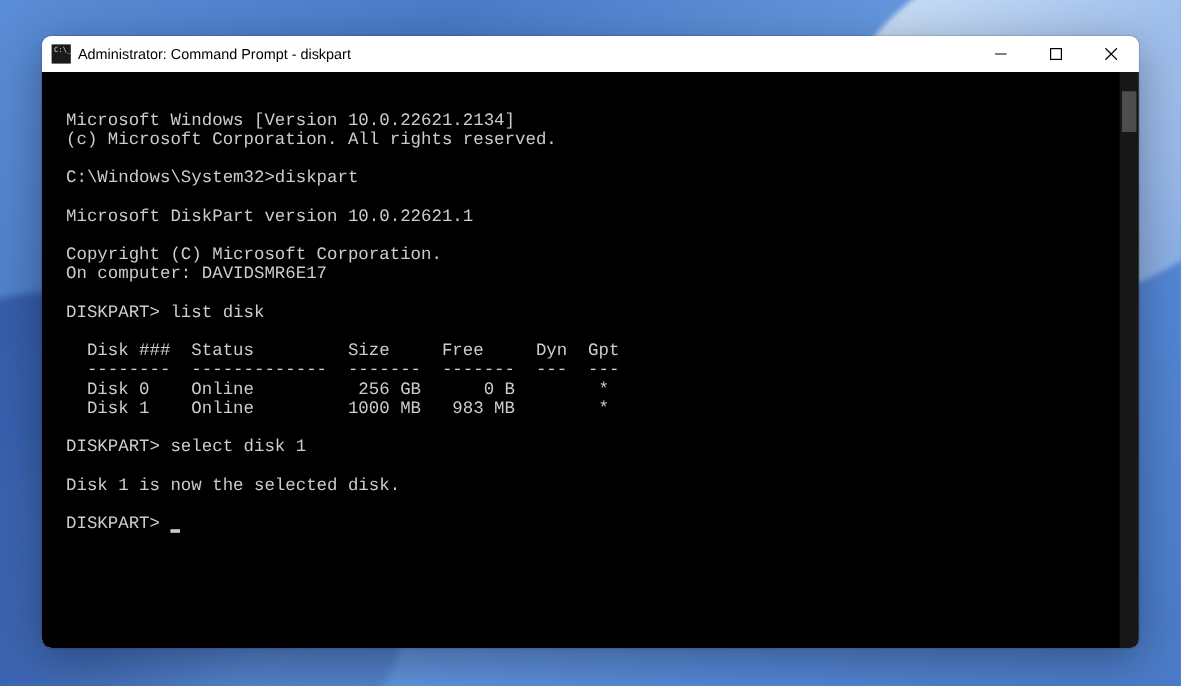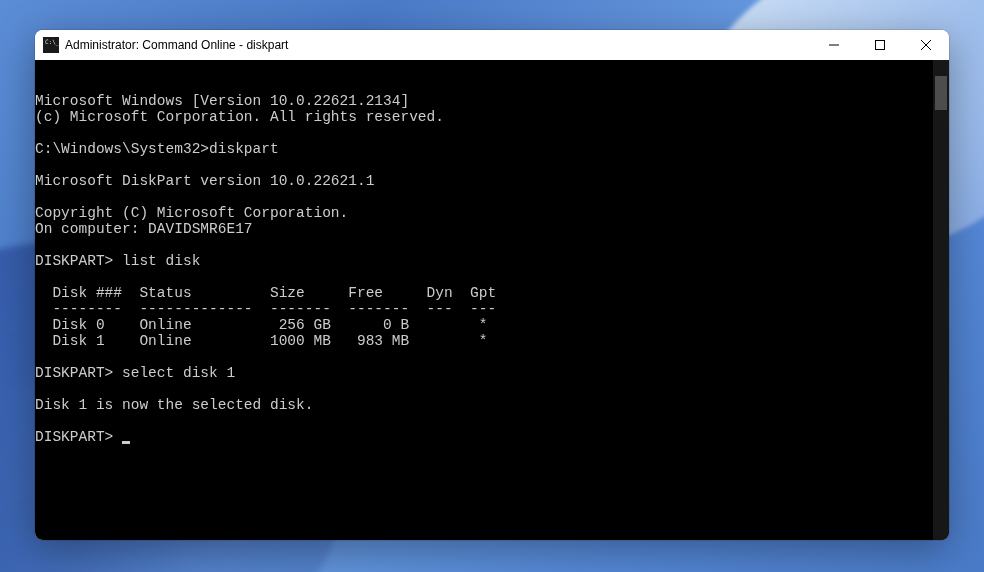--- a/index.html
+++ b/index.html
@@ -139,7 +139,7 @@
 <div class="window">
   <div class="titlebar">
     <div class="app-icon"></div>
-    <div class="title-text">Administrator: Command Online - diskpart</div>
+    <div class="title-text">Administrator: Command Prompt - diskpart</div>
     <div class="window-controls">
       <div class="win-btn">
         <svg viewBox="0 0 10 10">

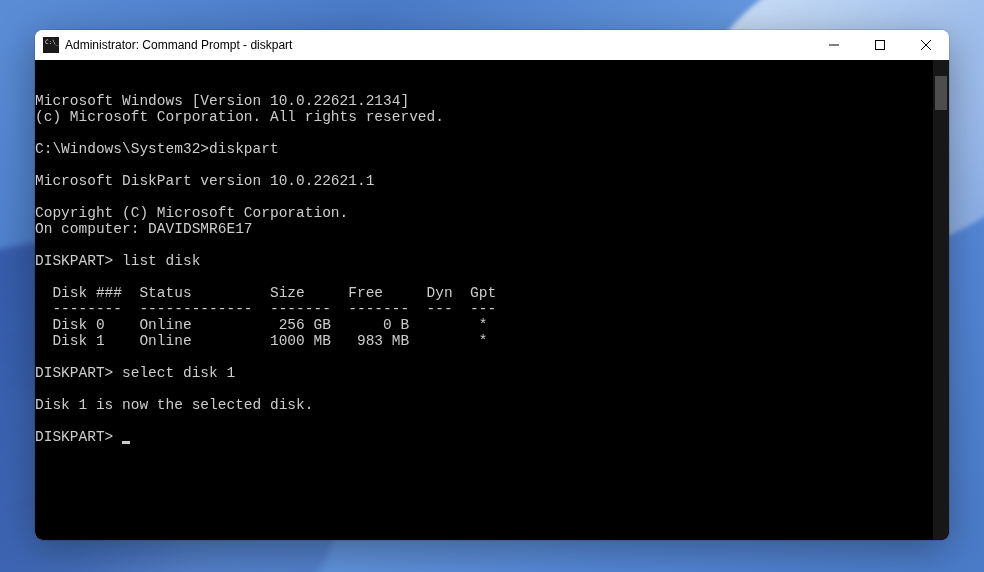--- a/index.html
+++ b/index.html
@@ -95,7 +95,7 @@
       font-family: Consolas, 'Courier New', monospace;
       font-size: 14.5px;
       line-height: 16px;
-      padding: 1px 0 0 0;
+      padding: 1px 0 0 20px;
       overflow: hidden;
       position: relative;
       white-space: pre;

